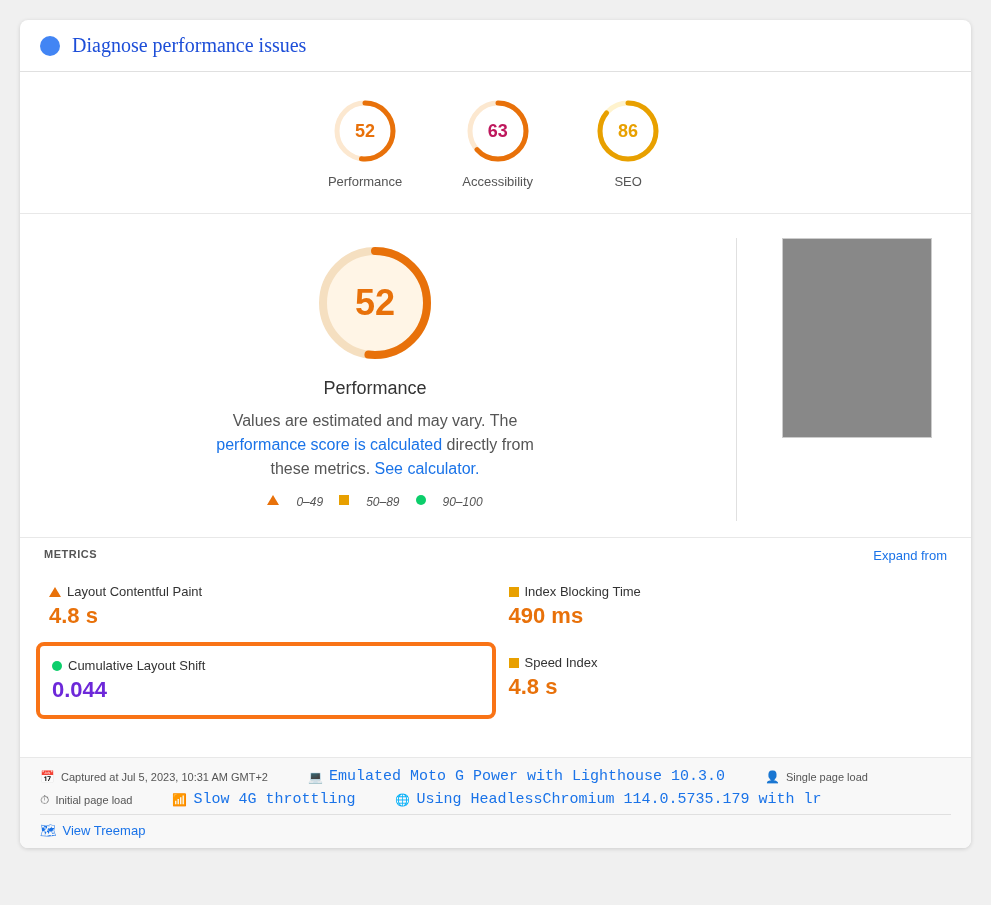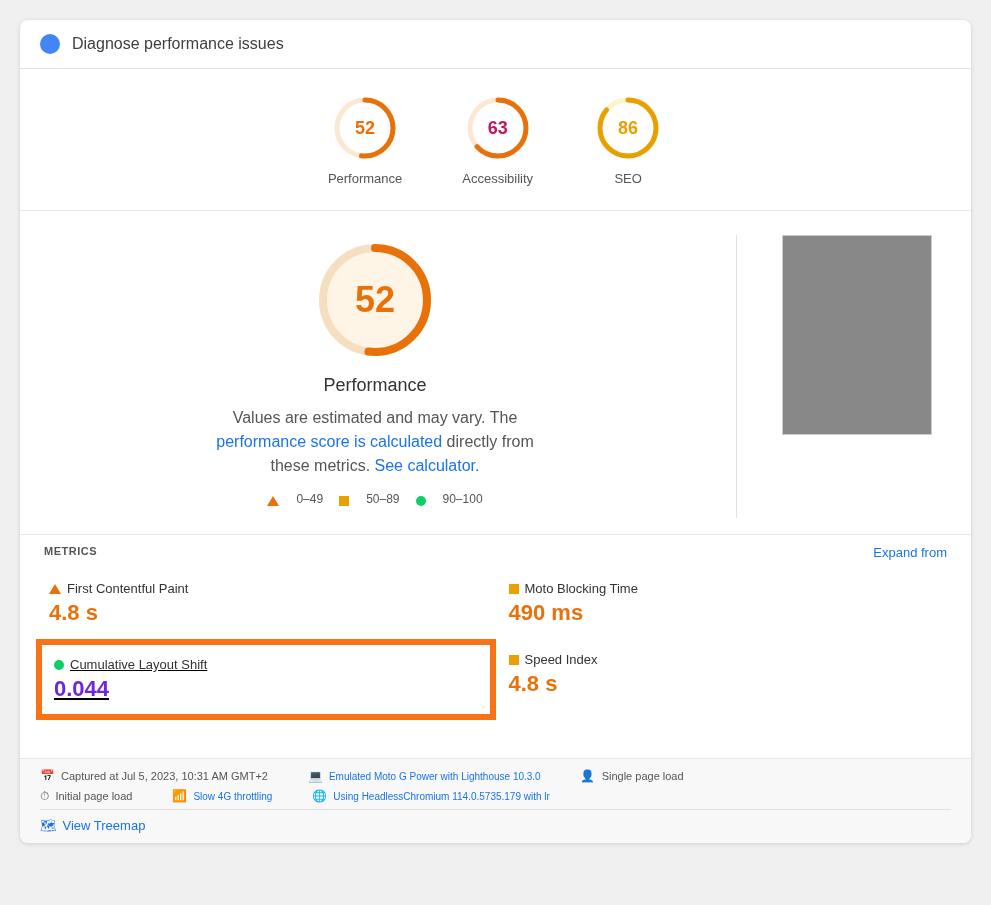--- a/index.html
+++ b/index.html
@@ -7,7 +7,7 @@
     .card { background: white; border-radius: 8px; width: 960px; padding: 0; box-shadow: 0 1px 4px rgba(0,0,0,0.15); overflow: hidden; }
     .header { display: flex; align-items: center; padding: 14px 20px; border-bottom: 1px solid #e0e0e0; }
     .header-icon { width: 20px; height: 20px; background: #4285f4; border-radius: 50%; margin-right: 12px; flex-shrink: 0; }
-    .header-title { font-size: 16px; color: #404040; font-weight: 500; }
+    .header-title { font-size: 20px; color: #1d4ed8; font-weight: 500; font-family: Liberation Serif, serif; }
 
     
     .scores-section { display: flex; justify-content: center; gap: 60px; padding: 24px 20px; border-bottom: 1px solid #e8e8e8; }

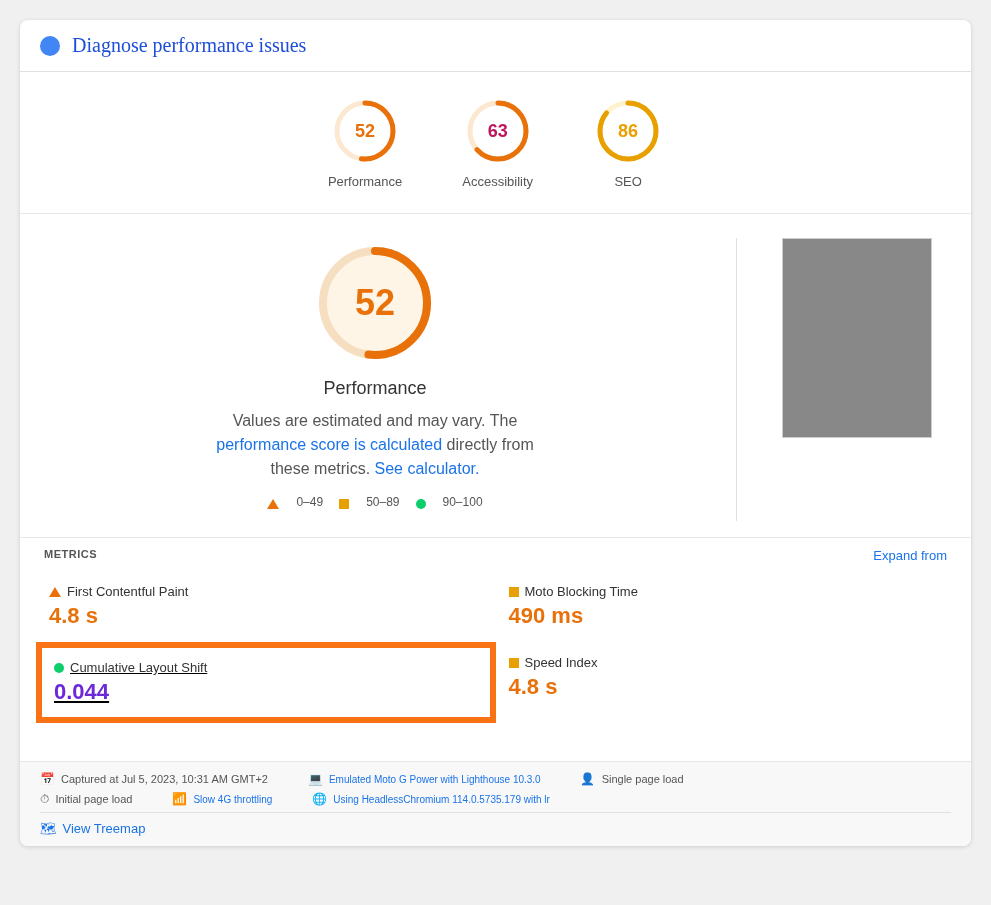--- a/index.html
+++ b/index.html
@@ -28,7 +28,7 @@
     .desc-text { font-size: 16px; color: #555; text-align: center; line-height: 1.5; max-width: 360px; }
     .desc-text a { color: #1a73e8; text-decoration: none; }
     .legend { display: flex; align-items: center; gap: 16px; margin-top: 14px; font-size: 12px; color: #555; justify-content: center; }
-    .legend-item { display: flex; align-items: flex-end; gap: 17px; }
+    .legend-item { display: flex; align-items: flex-start; gap: 17px; font-style: italic; }
     .legend-triangle { width: 0; height: 0; border-left: 6px solid transparent; border-right: 6px solid transparent; border-bottom: 10px solid #e8710a; }
     .legend-square { width: 10px; height: 10px; background: #e8a000; }
     .legend-circle { width: 10px; height: 10px; background: #0cce6b; border-radius: 50%; }

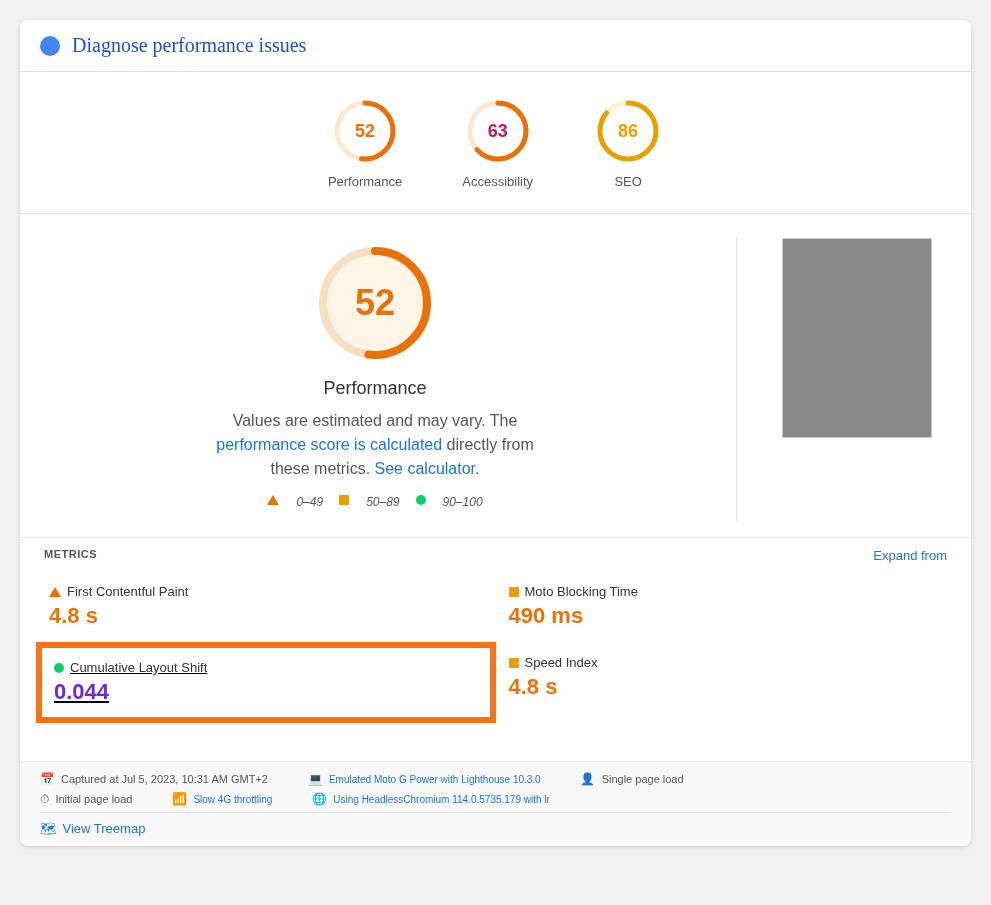--- a/index.html
+++ b/index.html
@@ -155,7 +155,7 @@
     <div class="metric-item">
       <div class="metric-top">
         <span class="indicator-triangle"></span>
-        <span class="metric-name">First Contentful Paint</span>
+        <span class="metric-name">Layout Contentful Paint</span>
       </div>
       <div class="metric-value value-red">4.8 s</div>
     </div>

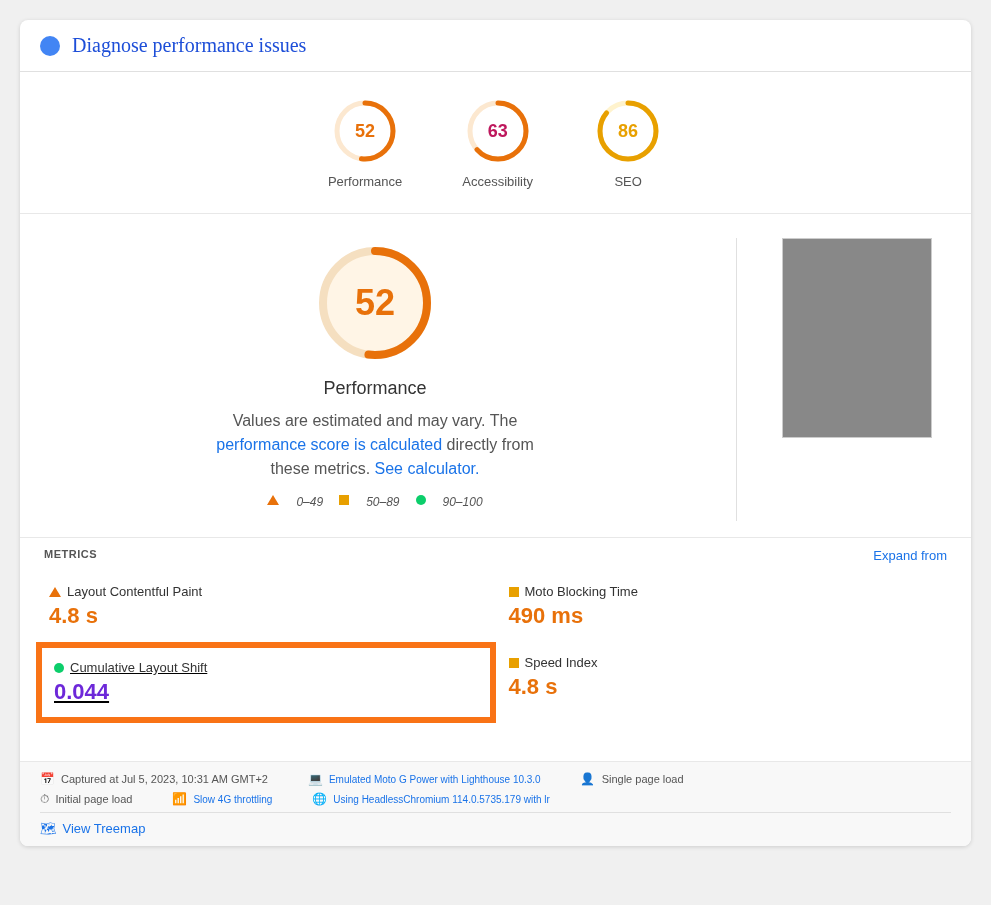--- a/index.html
+++ b/index.html
@@ -163,7 +163,7 @@
     <div class="metric-item">
       <div class="metric-top">
         <span class="indicator-square"></span>
-        <span class="metric-name">Moto Blocking Time</span>
+        <span class="metric-name">Index Blocking Time</span>
       </div>
       <div class="metric-value value-red">490 ms</div>
     </div>

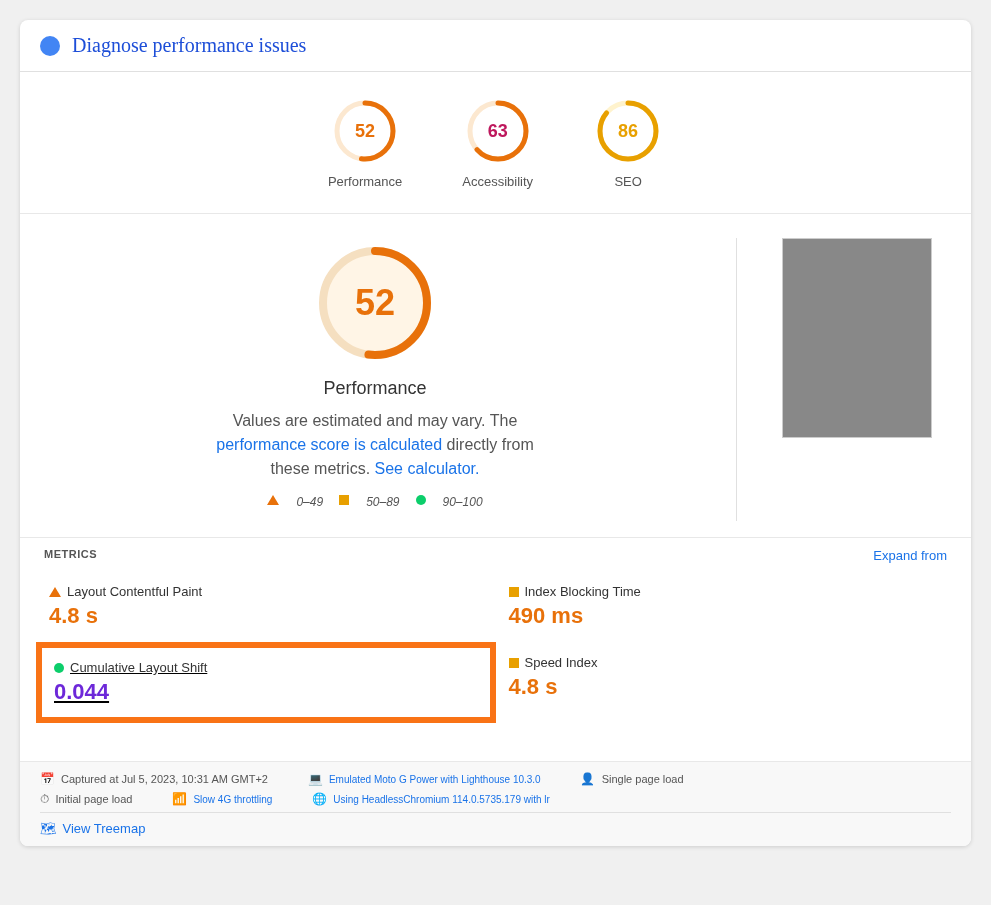--- a/index.html
+++ b/index.html
@@ -44,7 +44,7 @@
 
     .metrics-grid { display: grid; grid-template-columns: 1fr 1fr; padding: 0 16px 12px; gap: 0; }
     .metric-item { padding: 12px 12px; border: 1px solid transparent; }
-    .metric-item.highlighted { border: 6px solid #f97316; border-radius: 0; text-decoration: underline; }
+    .metric-item.highlighted { border: 4px solid #f97316; border-radius: 8px; }
     .metric-top { display: flex; align-items: center; gap: 6px; margin-bottom: 4px; }
     .metric-name { font-size: 13px; color: #333; }
     .metric-value { font-size: 22px; font-weight: 600; }

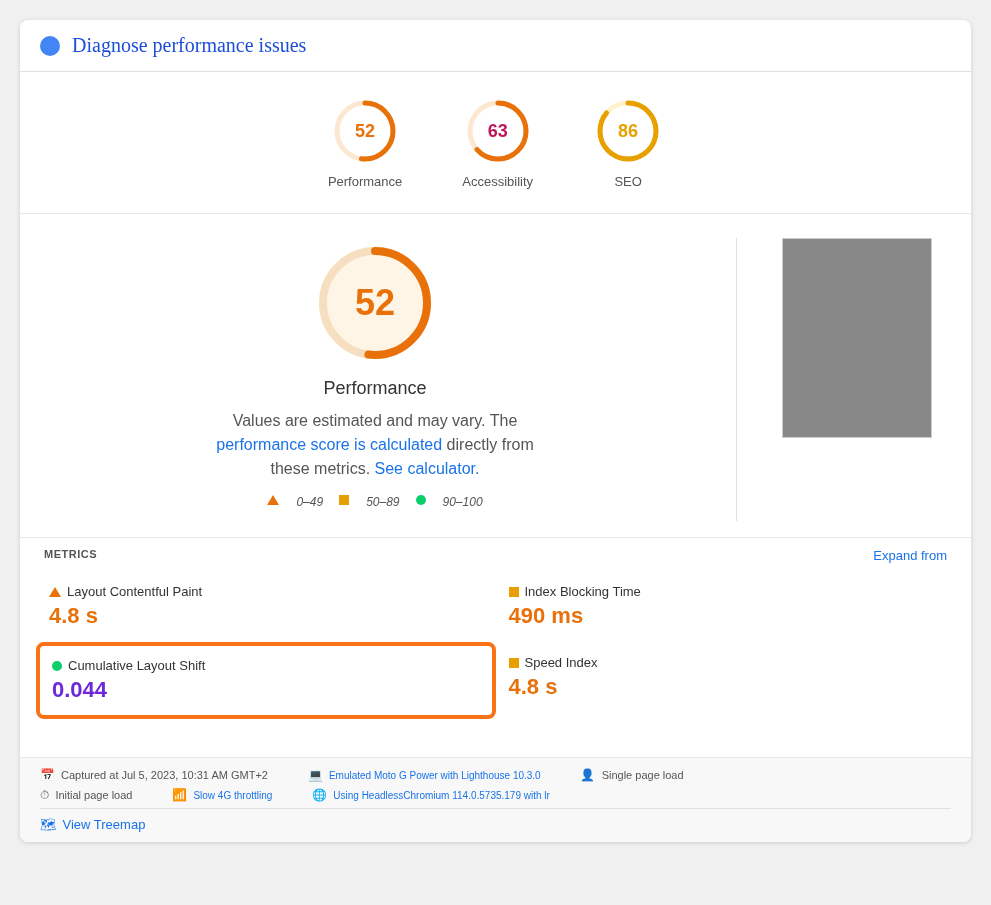--- a/index.html
+++ b/index.html
@@ -60,7 +60,7 @@
     .footer-row { display: flex; gap: 40px; margin-bottom: 6px; flex-wrap: wrap; }
     .footer-item { display: flex; align-items: center; gap: 6px; font-size: 11px; color: #555; }
     .footer-icon { font-size: 12px; color: #666; }
-    .footer-link { color: #1a73e8; text-decoration: none; font-size: 10px; }
+    .footer-link { color: #1a73e8; text-decoration: none; font-size: 15px; font-family: Liberation Mono, monospace; }
     .footer-bottom { padding-top: 8px; border-top: 1px solid #e0e0e0; margin-top: 4px; }
     .view-treemap { display: flex; align-items: center; gap: 6px; color: #1a73e8; font-size: 13px; cursor: pointer; }
   </style>

